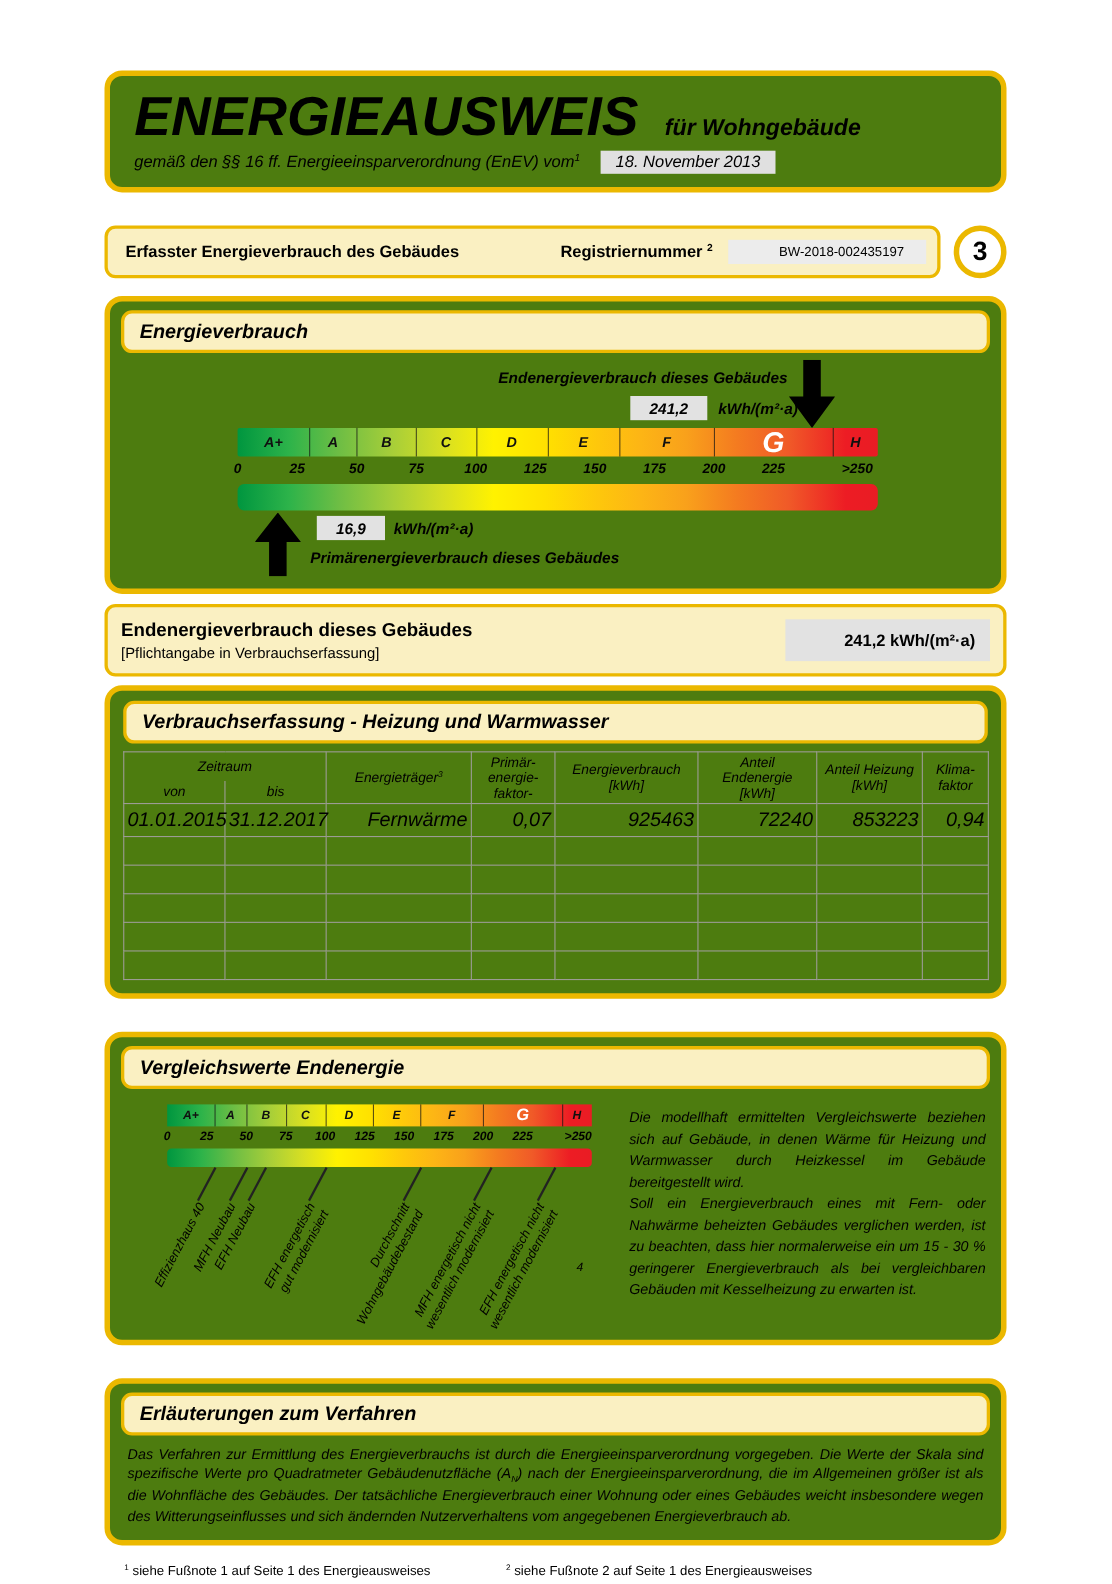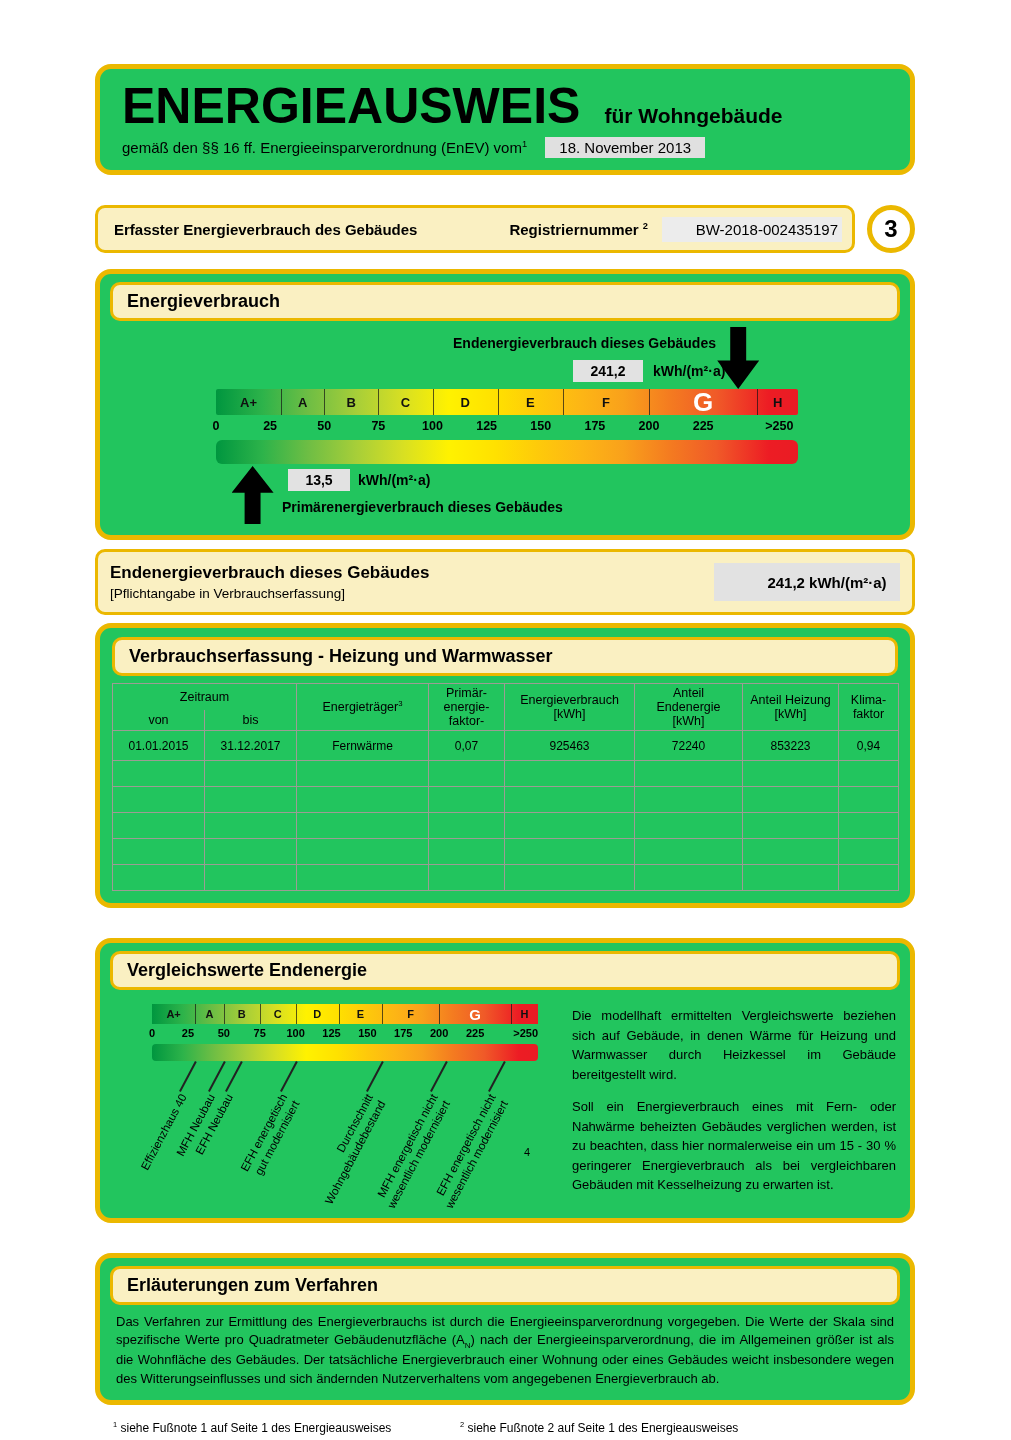--- a/index.html
+++ b/index.html
@@ -15,7 +15,7 @@
   }
   .content{ padding:64px 96px 0 95px; }
 
-  .gold-box{ border:5px solid var(--gold); border-radius:16px; background:#22c55e; }
+  .gold-box{ border:5px solid var(--gold); border-radius:16px; background:#4d7c0f;font-style:italic; }
   .strip{ border:3px solid var(--gold); border-radius:10px; background:var(--cream); }
   .section-strip{ padding:6px 14px; font-size:18px; font-weight:bold; }
 

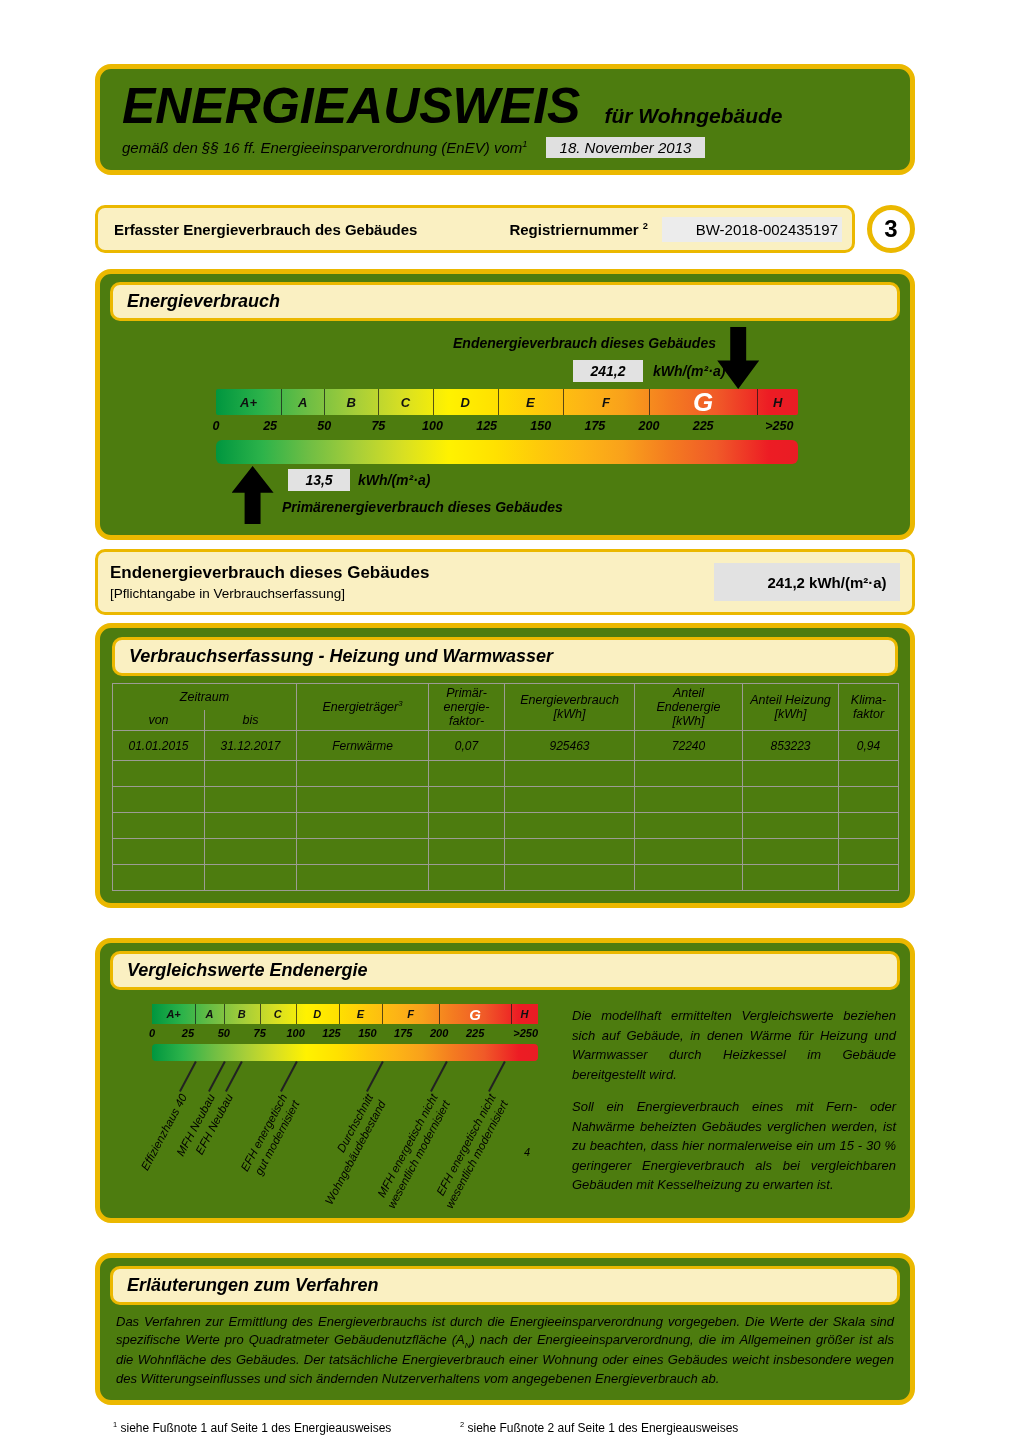--- a/index.html
+++ b/index.html
@@ -35,7 +35,7 @@
   .registry-strip{ flex:1; display:flex; align-items:center; padding:9px 10px 9px 16px; height:48px; }
   .reg-section{ font-weight:bold; font-size:15px; }
   .reg-label{ font-weight:bold; font-size:15px; margin-left:auto; }
-  .reg-box{ background:#ECECEC; padding:4px 4px; margin-left:14px; font-size:15px; min-width:180px; text-align:right; }
+  .reg-box{ background:#ECECEC; padding:4px 20px; margin-left:14px; font-size:12px; min-width:180px; text-align:right; }
   .page-circle{ width:48px; height:48px; border-radius:50%; border:5px solid var(--gold);
     display:flex; align-items:center; justify-content:center; font-size:24px; font-weight:bold; margin-left:12px; flex:none; }
 

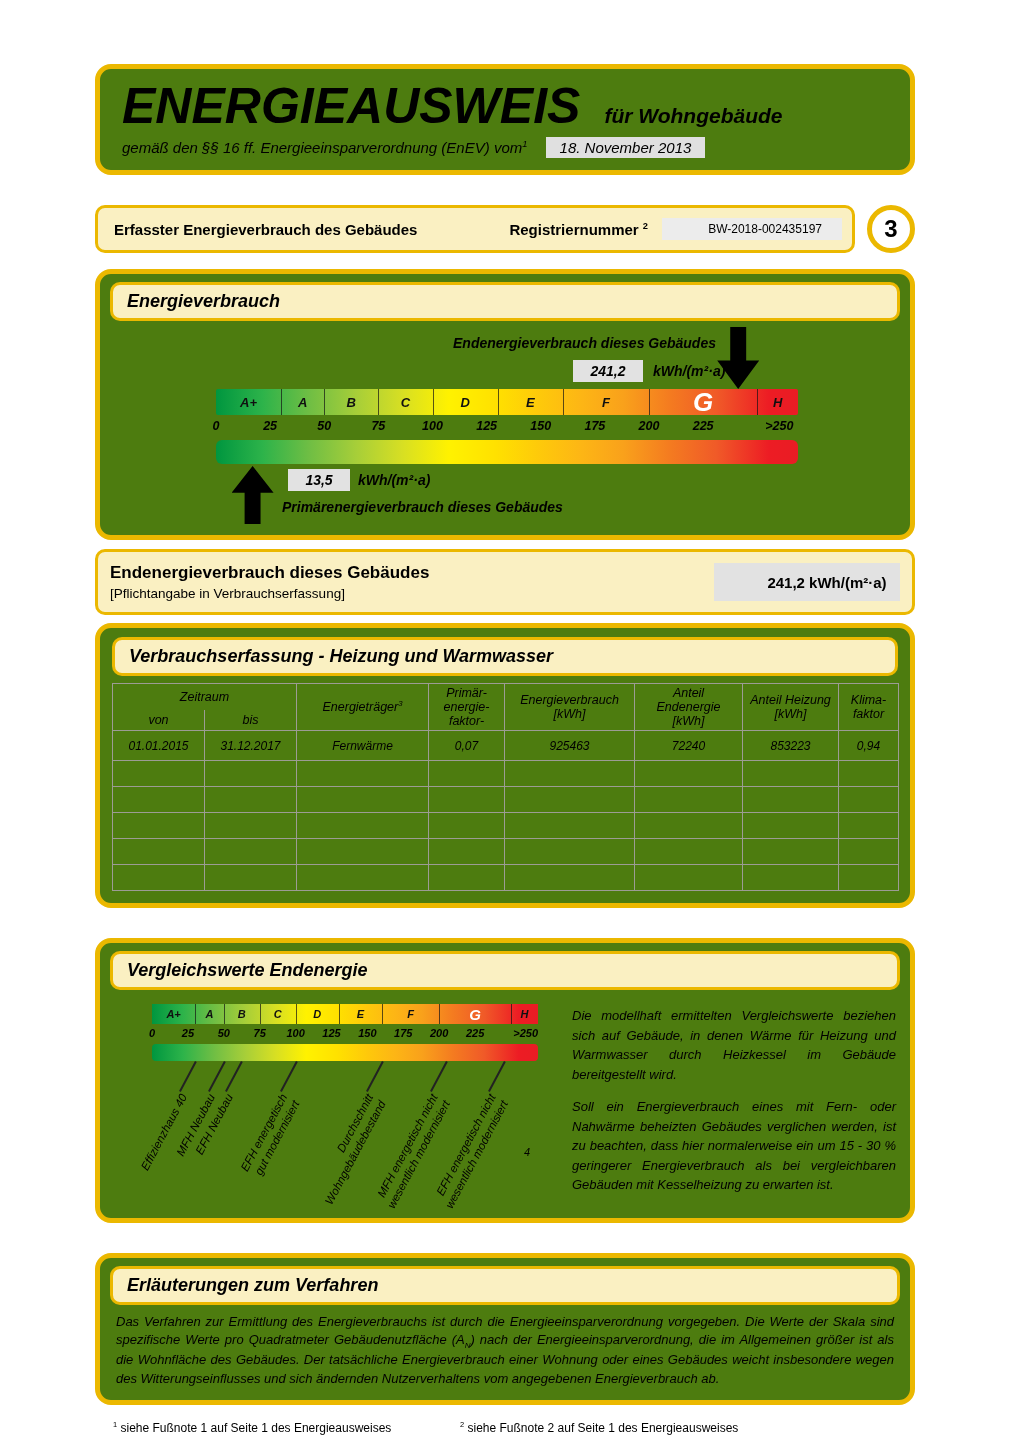--- a/index.html
+++ b/index.html
@@ -179,7 +179,7 @@
         </div>
       <div class="gbar bar-main"></div>
       <div class="arrow-up" id="primary-arrow" style="left: calc(6.2868% - 21px);"></div>
-      <div class="val-box pri-val">13,5</div>
+      <div class="val-box pri-val">16,9</div>
       <div class="val-unit pri-unit">kWh/(m²·a)</div>
       <div class="pri-label">Primärenergieverbrauch dieses Gebäudes</div>
     </div>

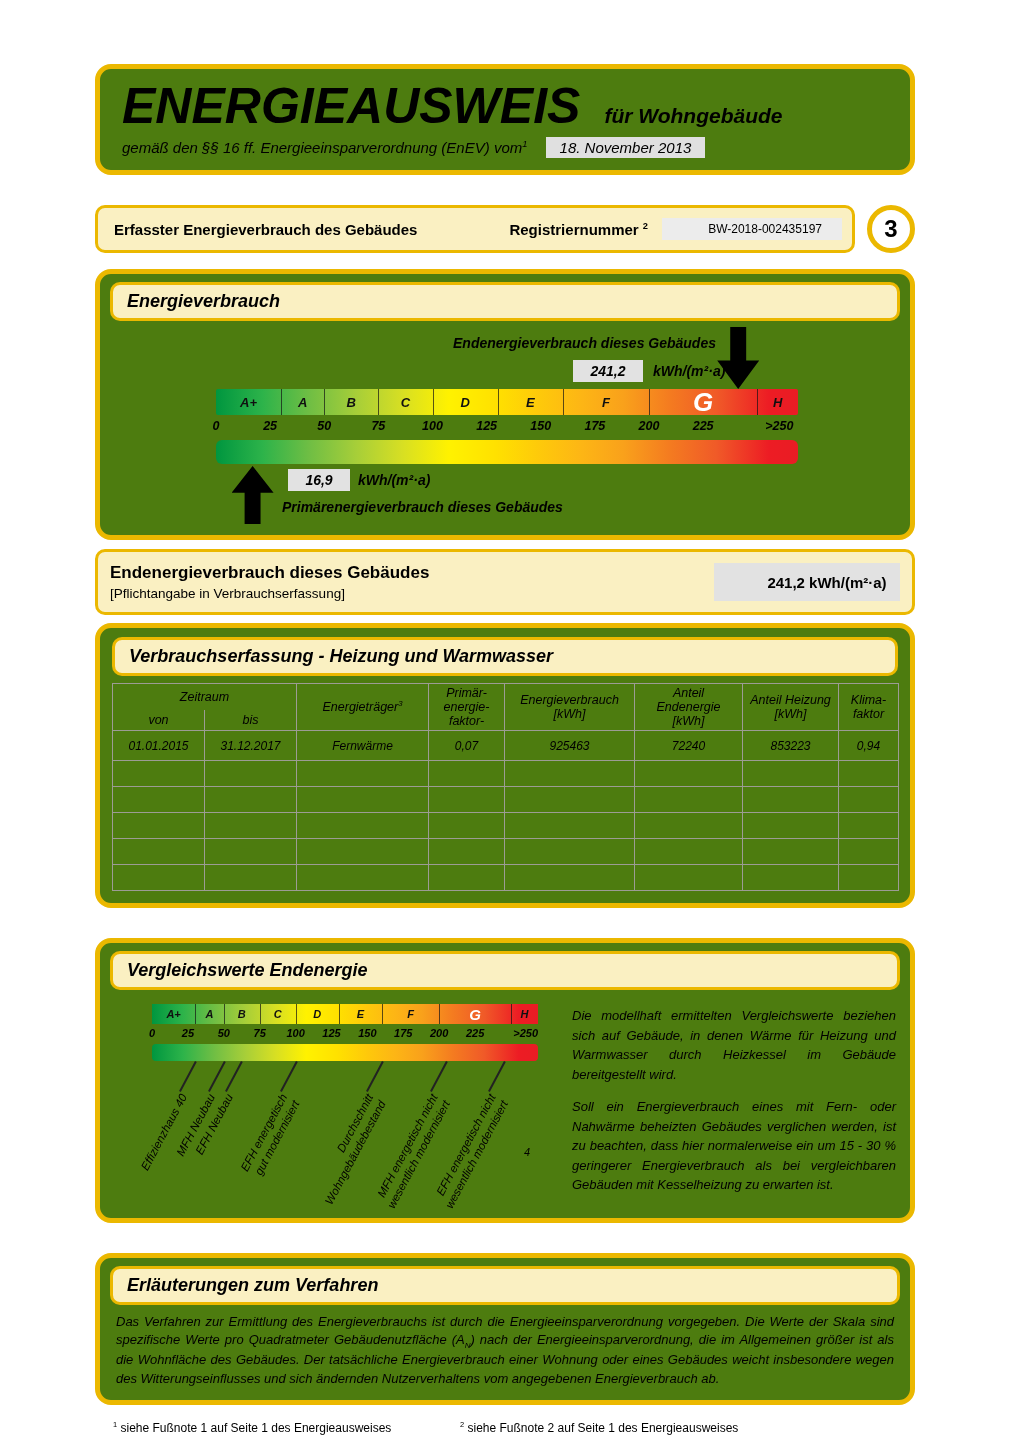--- a/index.html
+++ b/index.html
@@ -80,7 +80,7 @@
   .pre{ white-space:pre-line; }
   .th-zeitraum{ border-bottom:none !important; height:26px; }
   .th-vonbis{ border-top:none !important; height:20px; }
-  .vtable tbody td{ height:26px; font-size:12px; }
+  .vtable tbody td{ height:26px; font-size:18px;text-align:right; }
   .vtable .data-row td{ height:30px; }
 
   

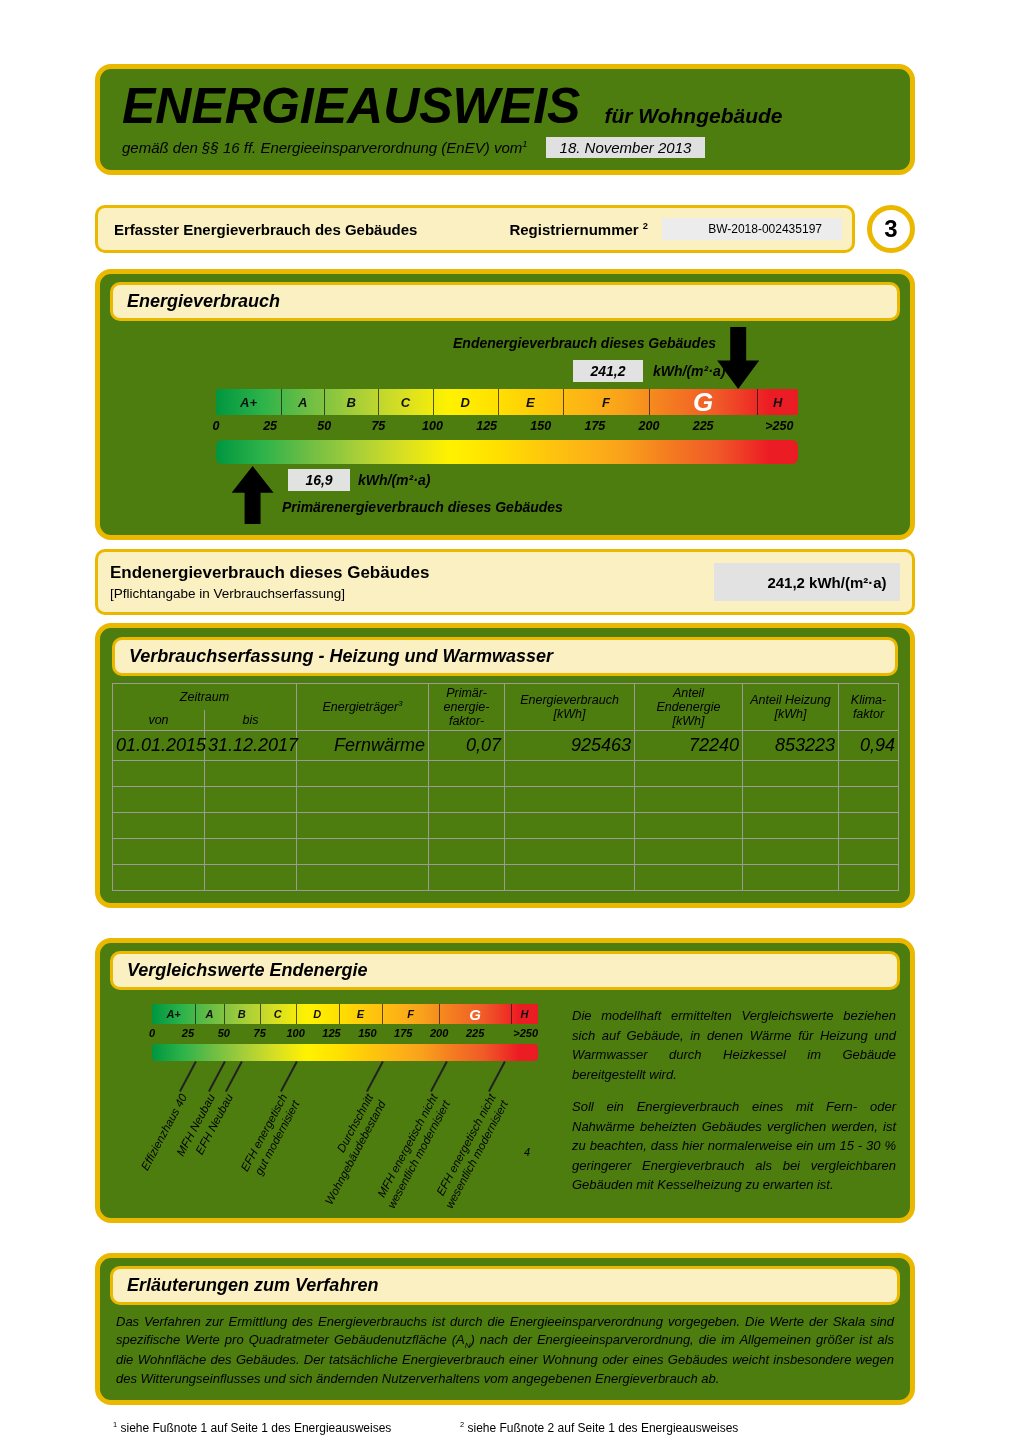--- a/index.html
+++ b/index.html
@@ -100,7 +100,7 @@
     text-align:right; white-space:nowrap; font-size:11.5px; line-height:1.18; display:block; }
   .vg-footnote{ position:absolute; left:372px; top:152px; font-size:11px; }
   .vg-text{ width:324px; margin-left:34px; margin-top:12px; font-size:13px; text-align:justify; line-height:1.5; }
-  .vg-text p + p{ margin-top:13px; }
+  .vg-text p + p{ }
 
   
   .erl-box{ margin-top:30px; padding:8px 10px 12px; }

